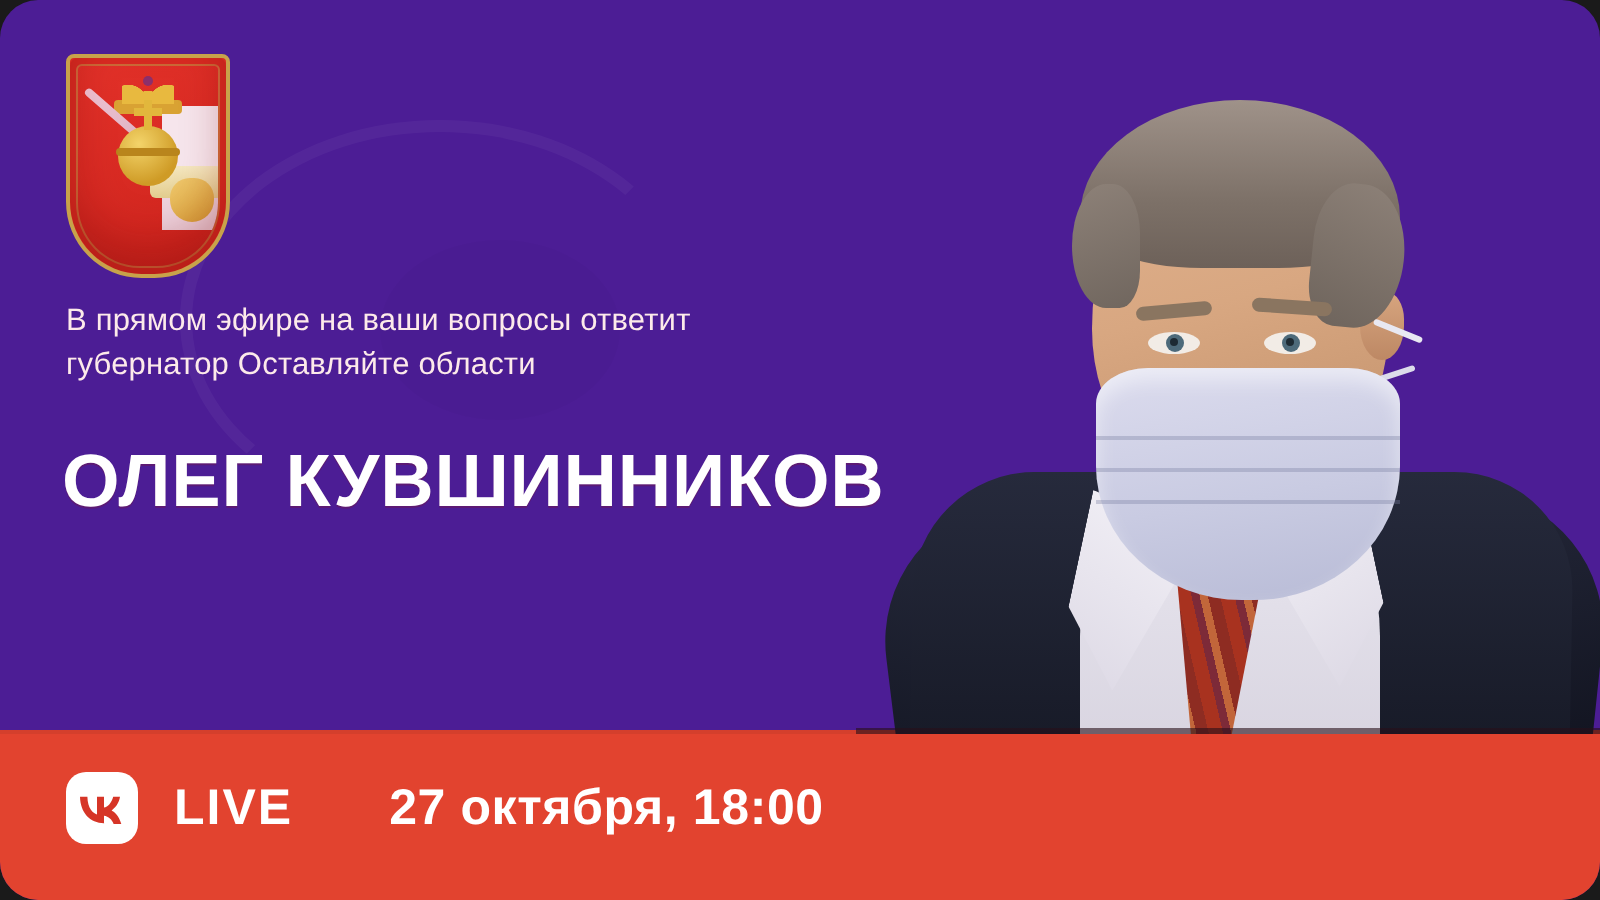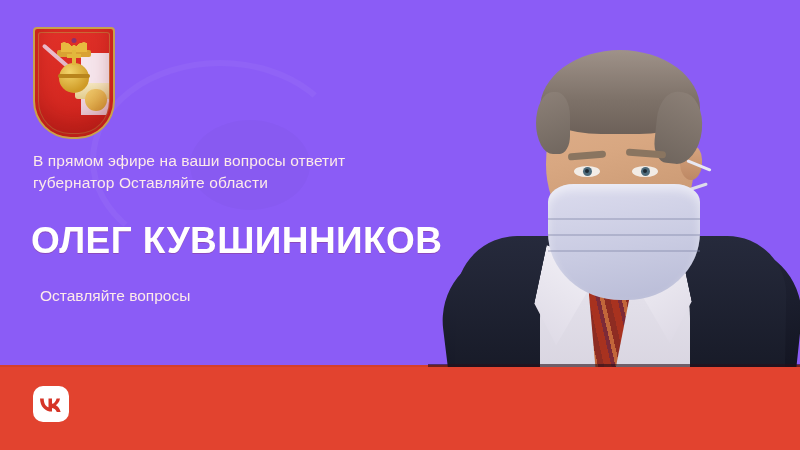--- a/index.html
+++ b/index.html
@@ -13,7 +13,8 @@
     position:relative;
     width:800px; height:450px;
     overflow:hidden;
-    background:#8b5cf6;
+    background:#4c1d95;
+    border-radius:19px;
   }
 
   

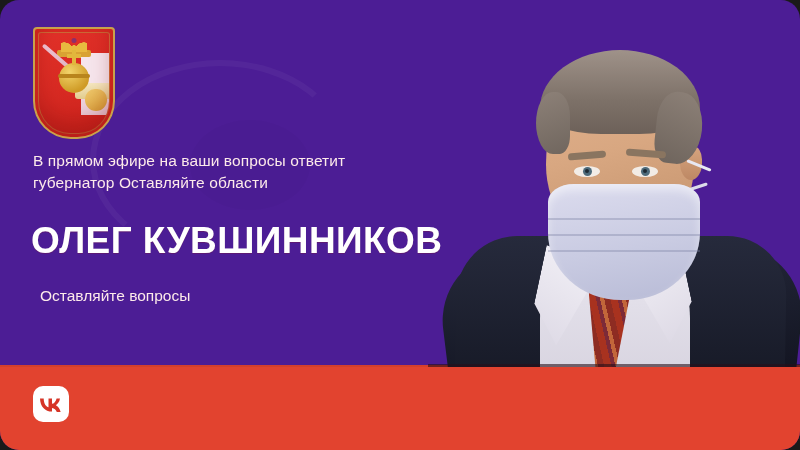--- a/index.html
+++ b/index.html
@@ -419,7 +419,6 @@
   <div class="headline hl-shadow">ОЛЕГ КУВШИННИКОВ</div>
 
   <div class="cta">
-    <div>Оставляйте вопросы</div>
   </div>
 
   <div class="bottombar">

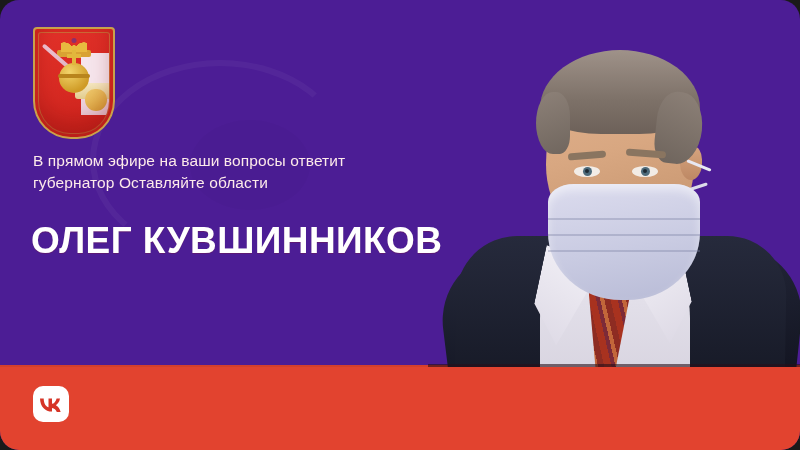--- a/index.html
+++ b/index.html
@@ -427,6 +427,7 @@
         <path d="M13.1 14.6c-7.2 0-11.9-5.3-12.1-13.2h3.7c.1 5.8 2.8 8.3 4.8 8.8V1.4h3.5v5.4c1.9-.2 3.9-2.5 4.6-5.4h3.4c-.5 3.5-2.7 5.8-4.2 6.8 1.5.8 4 2.8 5 7.4h-3.8c-.7-2.5-2.5-4.4-5-4.7v4.7h-.4z" fill="#d63527"></path>
       </svg>
     </div>
+    <span class="live-label">LIVE</span>
   </div>
 
 </div>

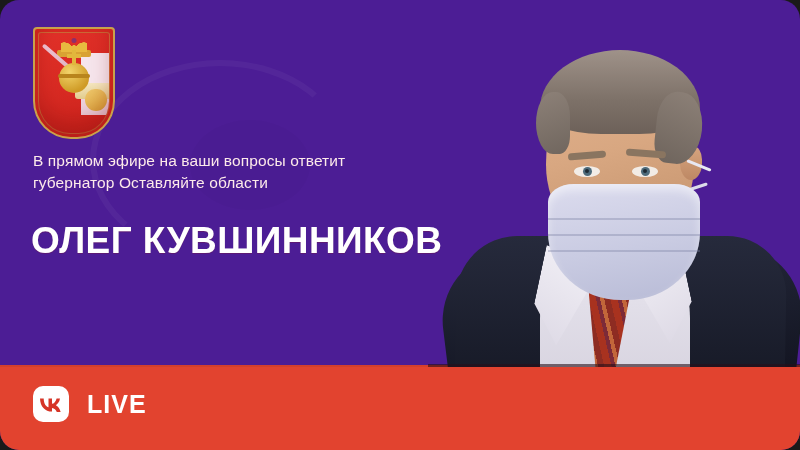--- a/index.html
+++ b/index.html
@@ -428,6 +428,7 @@
       </svg>
     </div>
     <span class="live-label">LIVE</span>
+    <span class="datetime">27 октября, 18:00</span>
   </div>
 
 </div>

